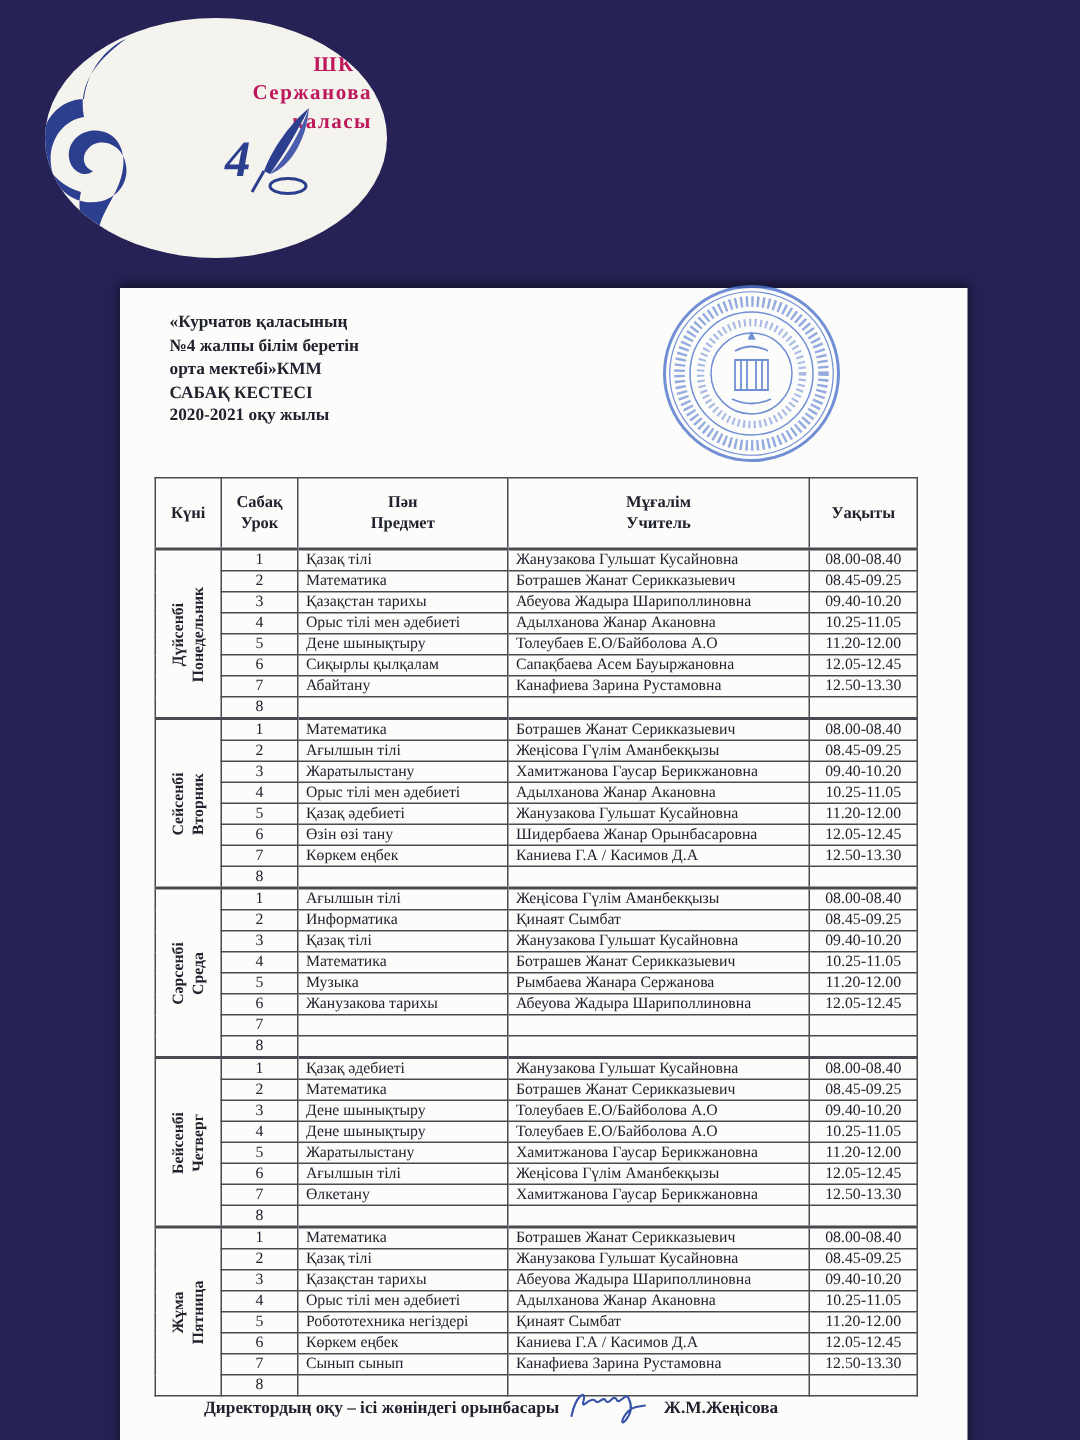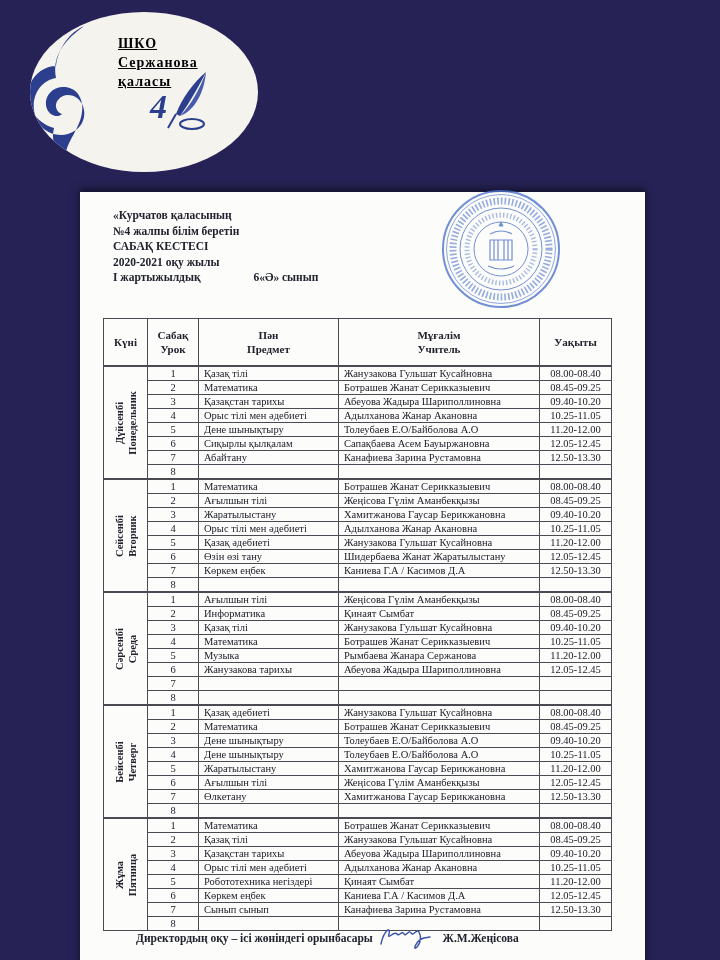--- a/index.html
+++ b/index.html
@@ -10,8 +10,8 @@
   .logo{position:absolute;left:30px;top:12px;width:228px;height:160px;background:#f5f3ee;
         border-radius:50%;z-index:9;overflow:hidden;}
   .logo-swirl{position:absolute;left:-8px;top:8px;}
-  .logo-text{position:absolute;left:88px;top:22px;width:130px;text-align:left;
-             color:#000000;font-weight:bold;font-size:14px;line-height:19px;letter-spacing:1px;text-decoration:underline;}
+  .logo-text{position:absolute;left:88px;top:22px;width:130px;text-align:right;
+             color:#be185d;font-weight:bold;font-size:14px;line-height:19px;letter-spacing:1px;}
   .logo-num{position:absolute;left:120px;top:78px;color:#2c3e8e;font-size:34px;font-style:italic;
             font-weight:bold;line-height:34px;}
   .logo-quill{position:absolute;left:118px;top:58px;}

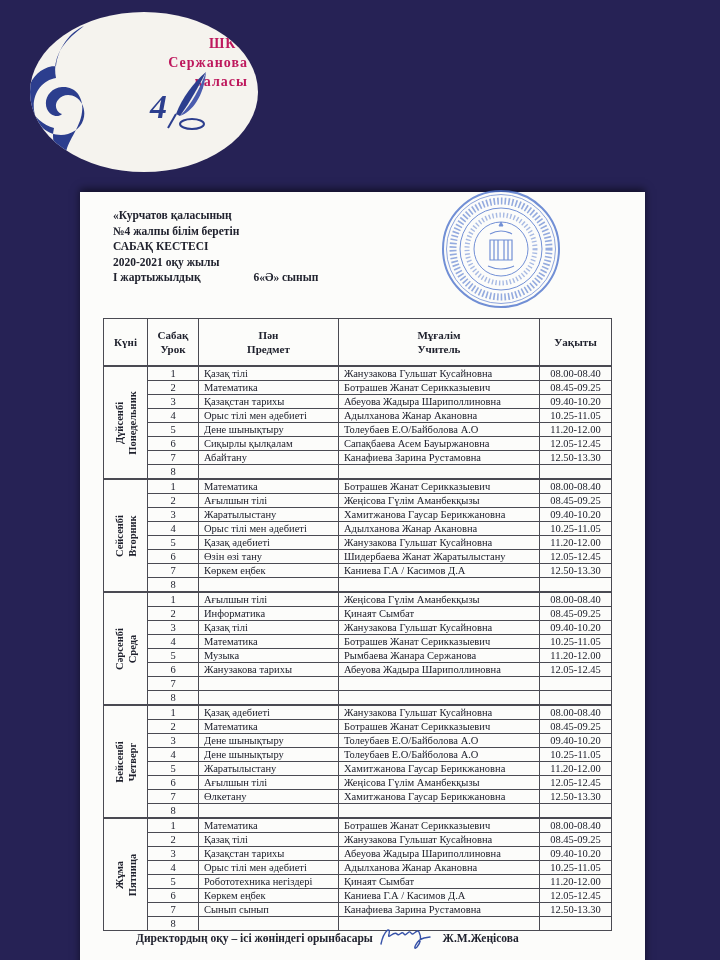--- a/index.html
+++ b/index.html
@@ -81,6 +81,7 @@
     <div class="hdr-left">
       <div>«Курчатов қаласының</div>
       <div>№4 жалпы білім беретін</div>
+      <div>орта мектебі»КММ</div>
       <div>САБАҚ КЕСТЕСІ</div>
       <div>2020-2021 оқу жылы</div>
       <div class="sem-row">

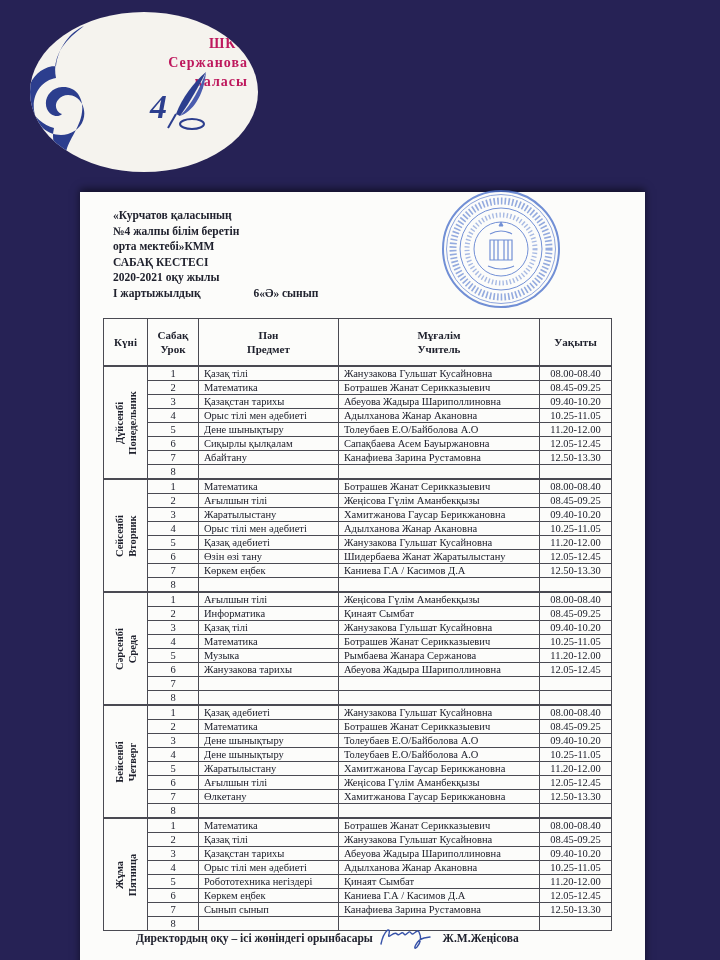--- a/index.html
+++ b/index.html
@@ -84,10 +84,6 @@
       <div>орта мектебі»КММ</div>
       <div>САБАҚ КЕСТЕСІ</div>
       <div>2020-2021 оқу жылы</div>
-      <div class="sem-row">
-        <span>І жартыжылдық</span>
-        <span class="cls">6«Ә» сынып</span>
-      </div>
     </div>
 
 

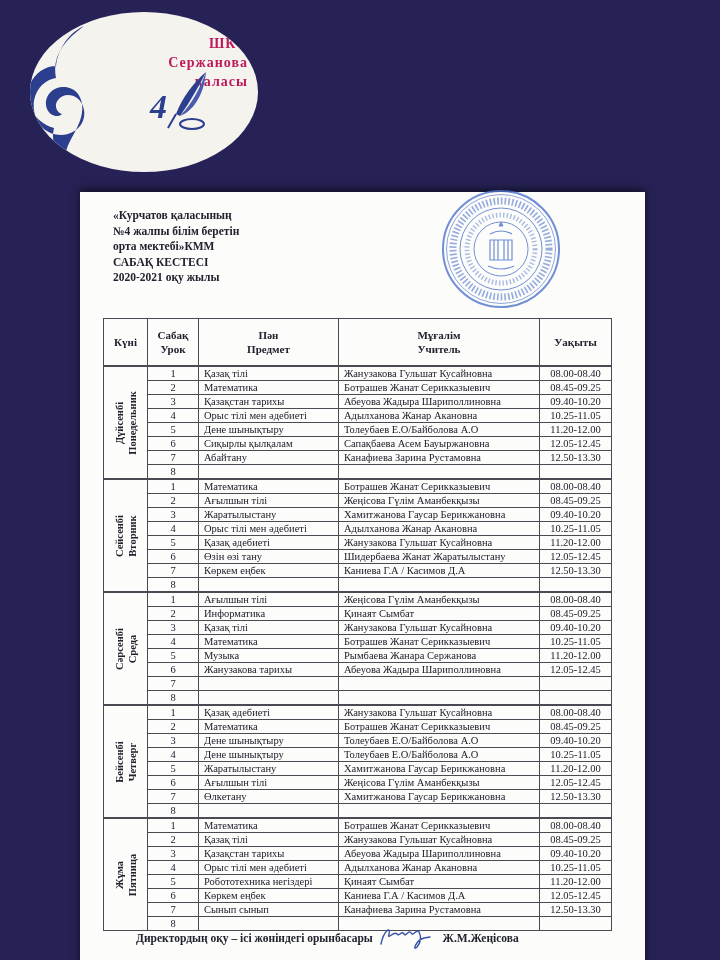--- a/index.html
+++ b/index.html
@@ -221,7 +221,7 @@
           <tr>
             <td class="c">6</td>
             <td>Өзін өзі тану</td>
-            <td>Шидербаева Жанат Жаратылыстану</td>
+            <td>Шидербаева Жанар Орынбасаровна</td>
             <td class="c">12.05-12.45</td>
           </tr>
           <tr>

